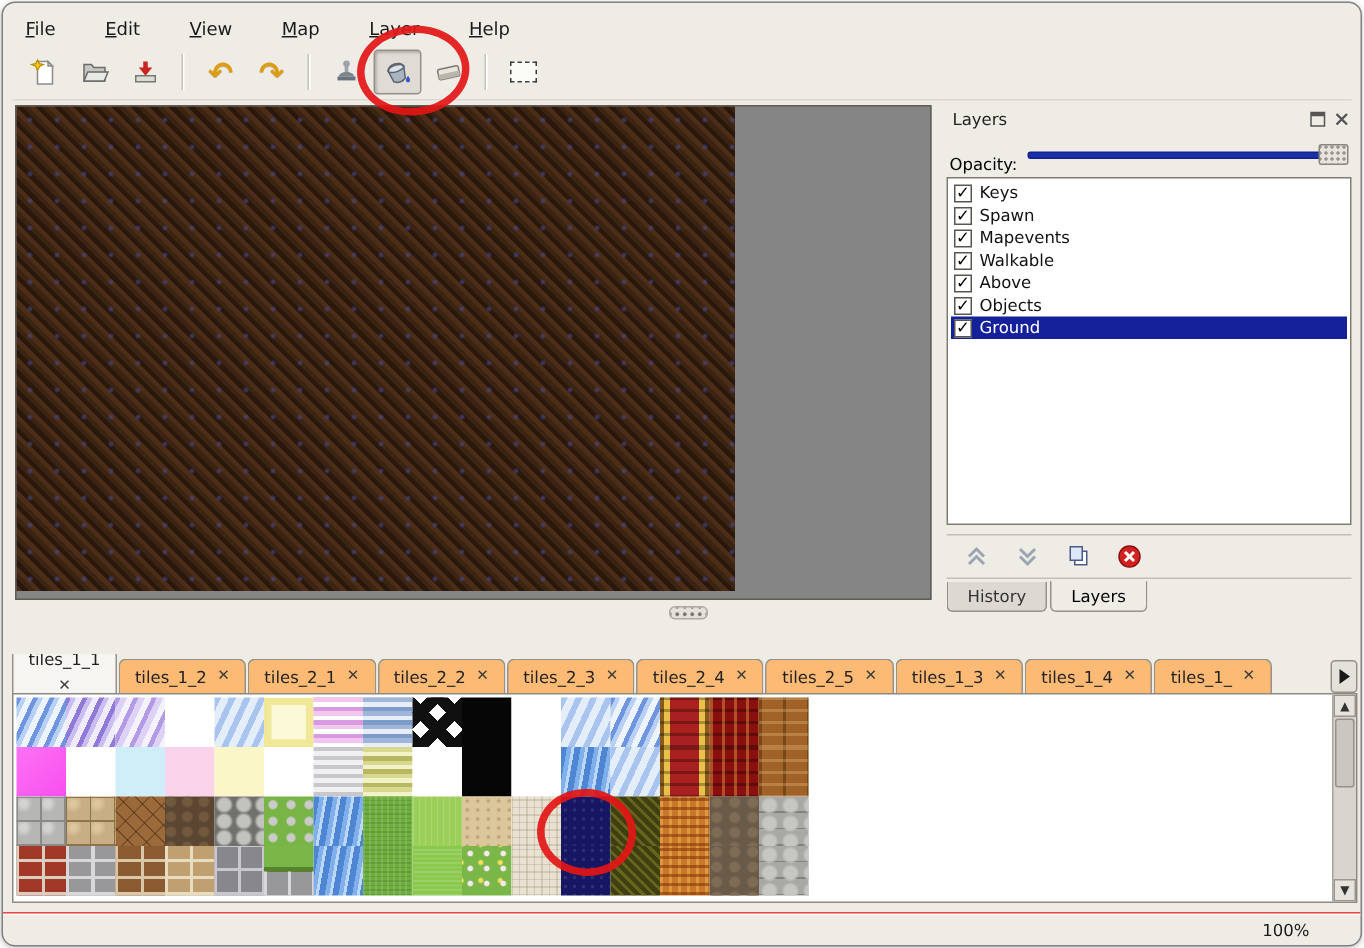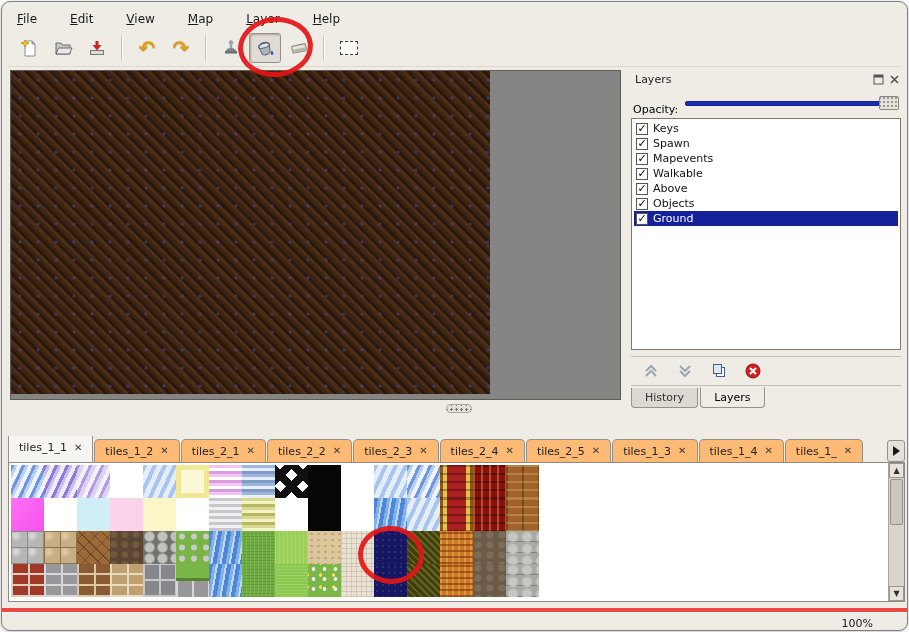--- a/index.html
+++ b/index.html
@@ -90,7 +90,7 @@
     padding:0 10px; font-size:11px; color:#222; background:#fdba74;
     border:1px solid #96928a; border-bottom:none; border-radius:5px 5px 0 0;
     margin-right:1px; }
-  .ts-tab.active { background:#f7f5f1; height:30px; font-weight:normal; }
+  .ts-tab.active { background:#f7f5f1; height:30px; font-weight:normal;flex-direction:column; }
   .tab-close { font-size:10px; font-weight:bold; color:#3a3a3a; line-height:10px; }
   .ts-scroll { position:absolute; right:0; top:22px; width:18px; height:22px;
     background:#e4e0da; border:1px solid #96928a; border-radius:3px;

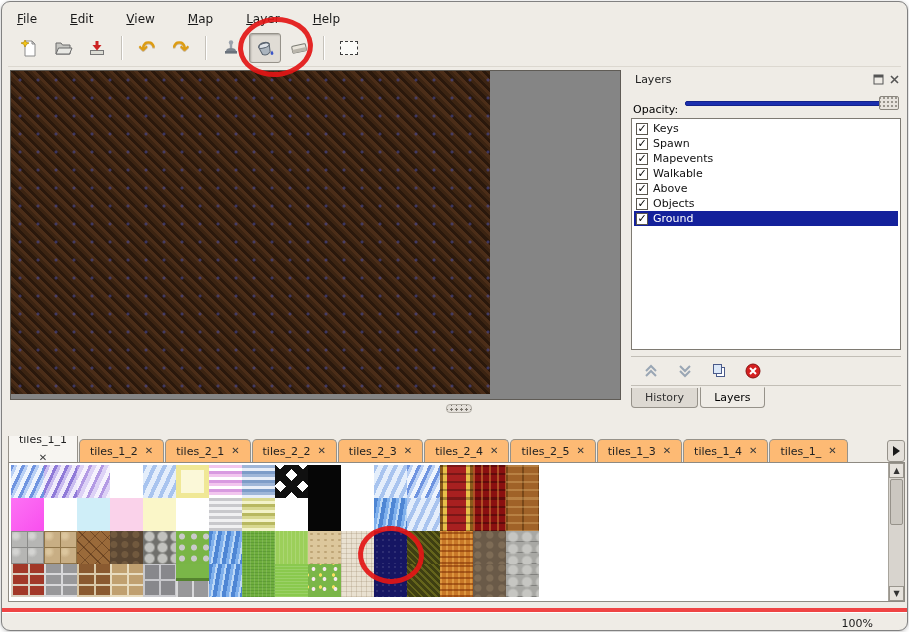--- a/index.html
+++ b/index.html
@@ -213,7 +213,7 @@
 
   
   .statusbar { position:absolute; left:0; right:0; top:606px; height:23px;
-    border-top:4px solid #ef4444; box-shadow:inset 0 1px 0 #ffffff;
+    border-top:1px solid #ef4444; box-shadow:inset 0 1px 0 #ffffff;
     font-size:11px; color:#1a1a1a; }
   .zoom { position:absolute; right:34px; top:5px; }
 

